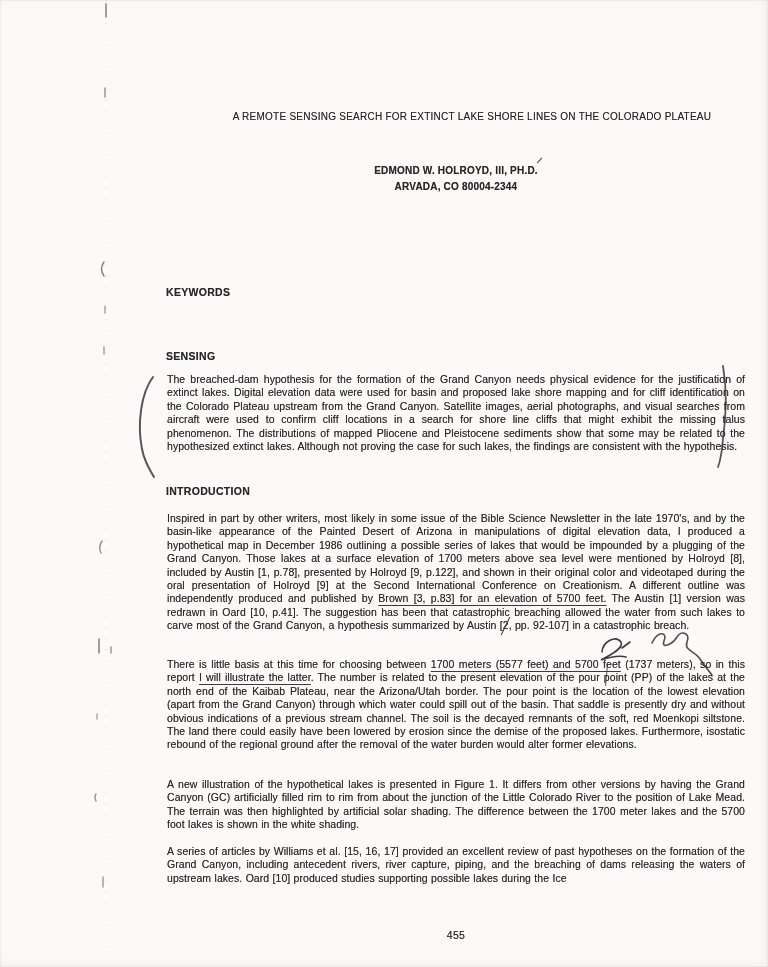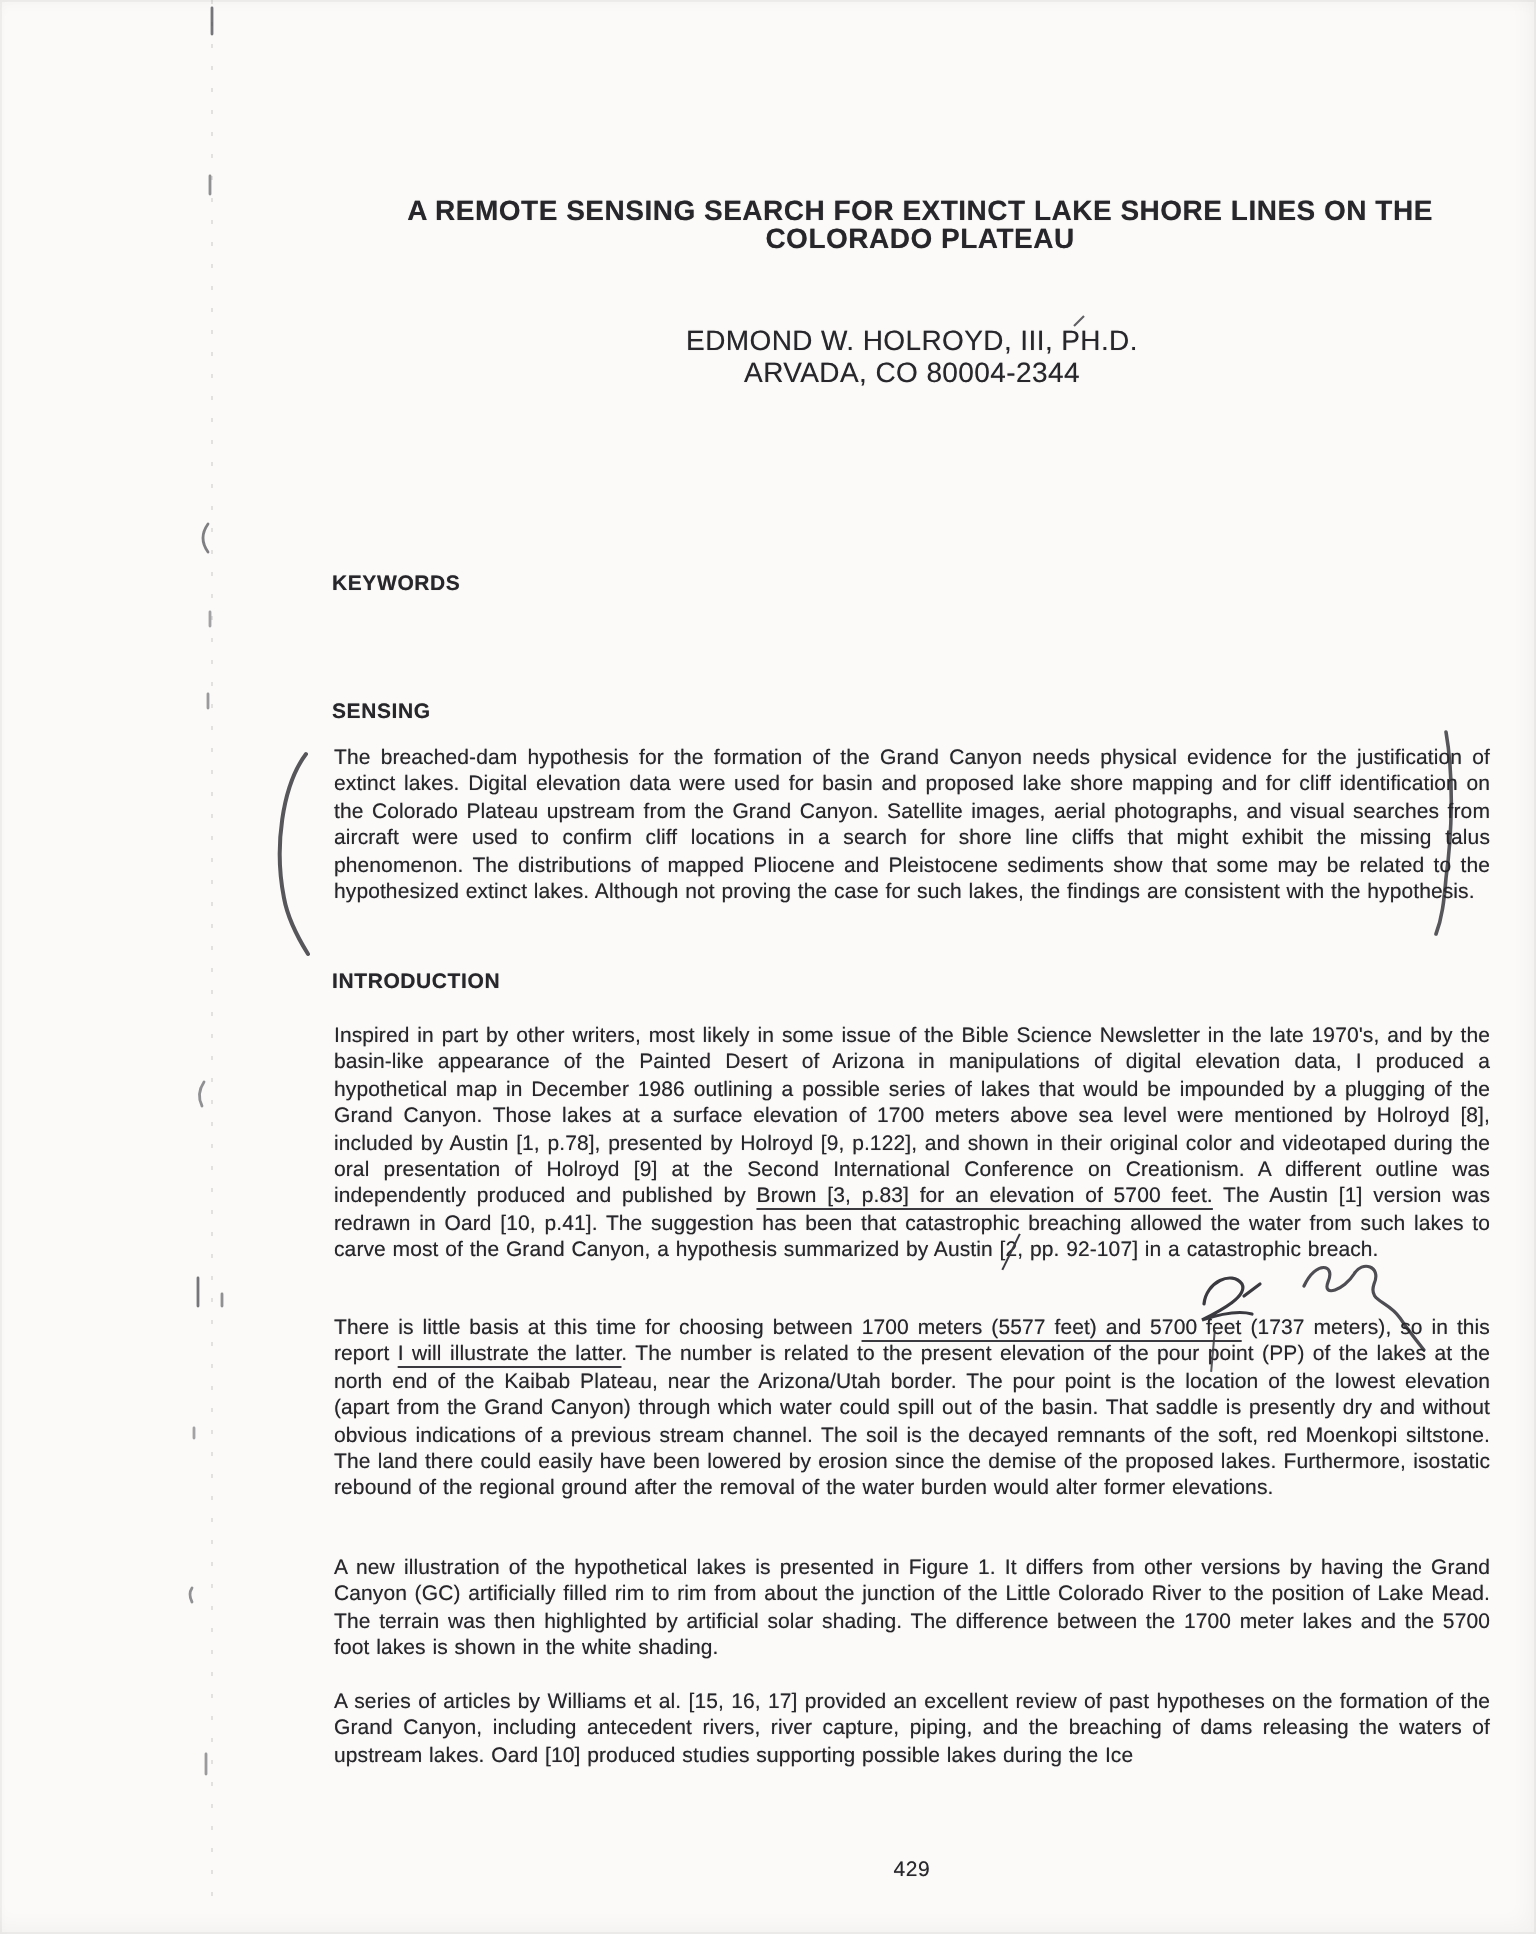--- a/index.html
+++ b/index.html
@@ -21,8 +21,8 @@
   }
   .title{
     position:absolute;top:94px;left:167px;width:578px;
-    margin:4px;text-align:center;
-    font-size:14px;font-weight:bold;letter-spacing:0.25px;line-height:14px;
+    margin:16px;text-align:center;
+    font-size:10px;font-weight:normal;letter-spacing:0.25px;line-height:14px;
   }
   .author-block{
     position:absolute;top:163px;left:167px;width:578px;

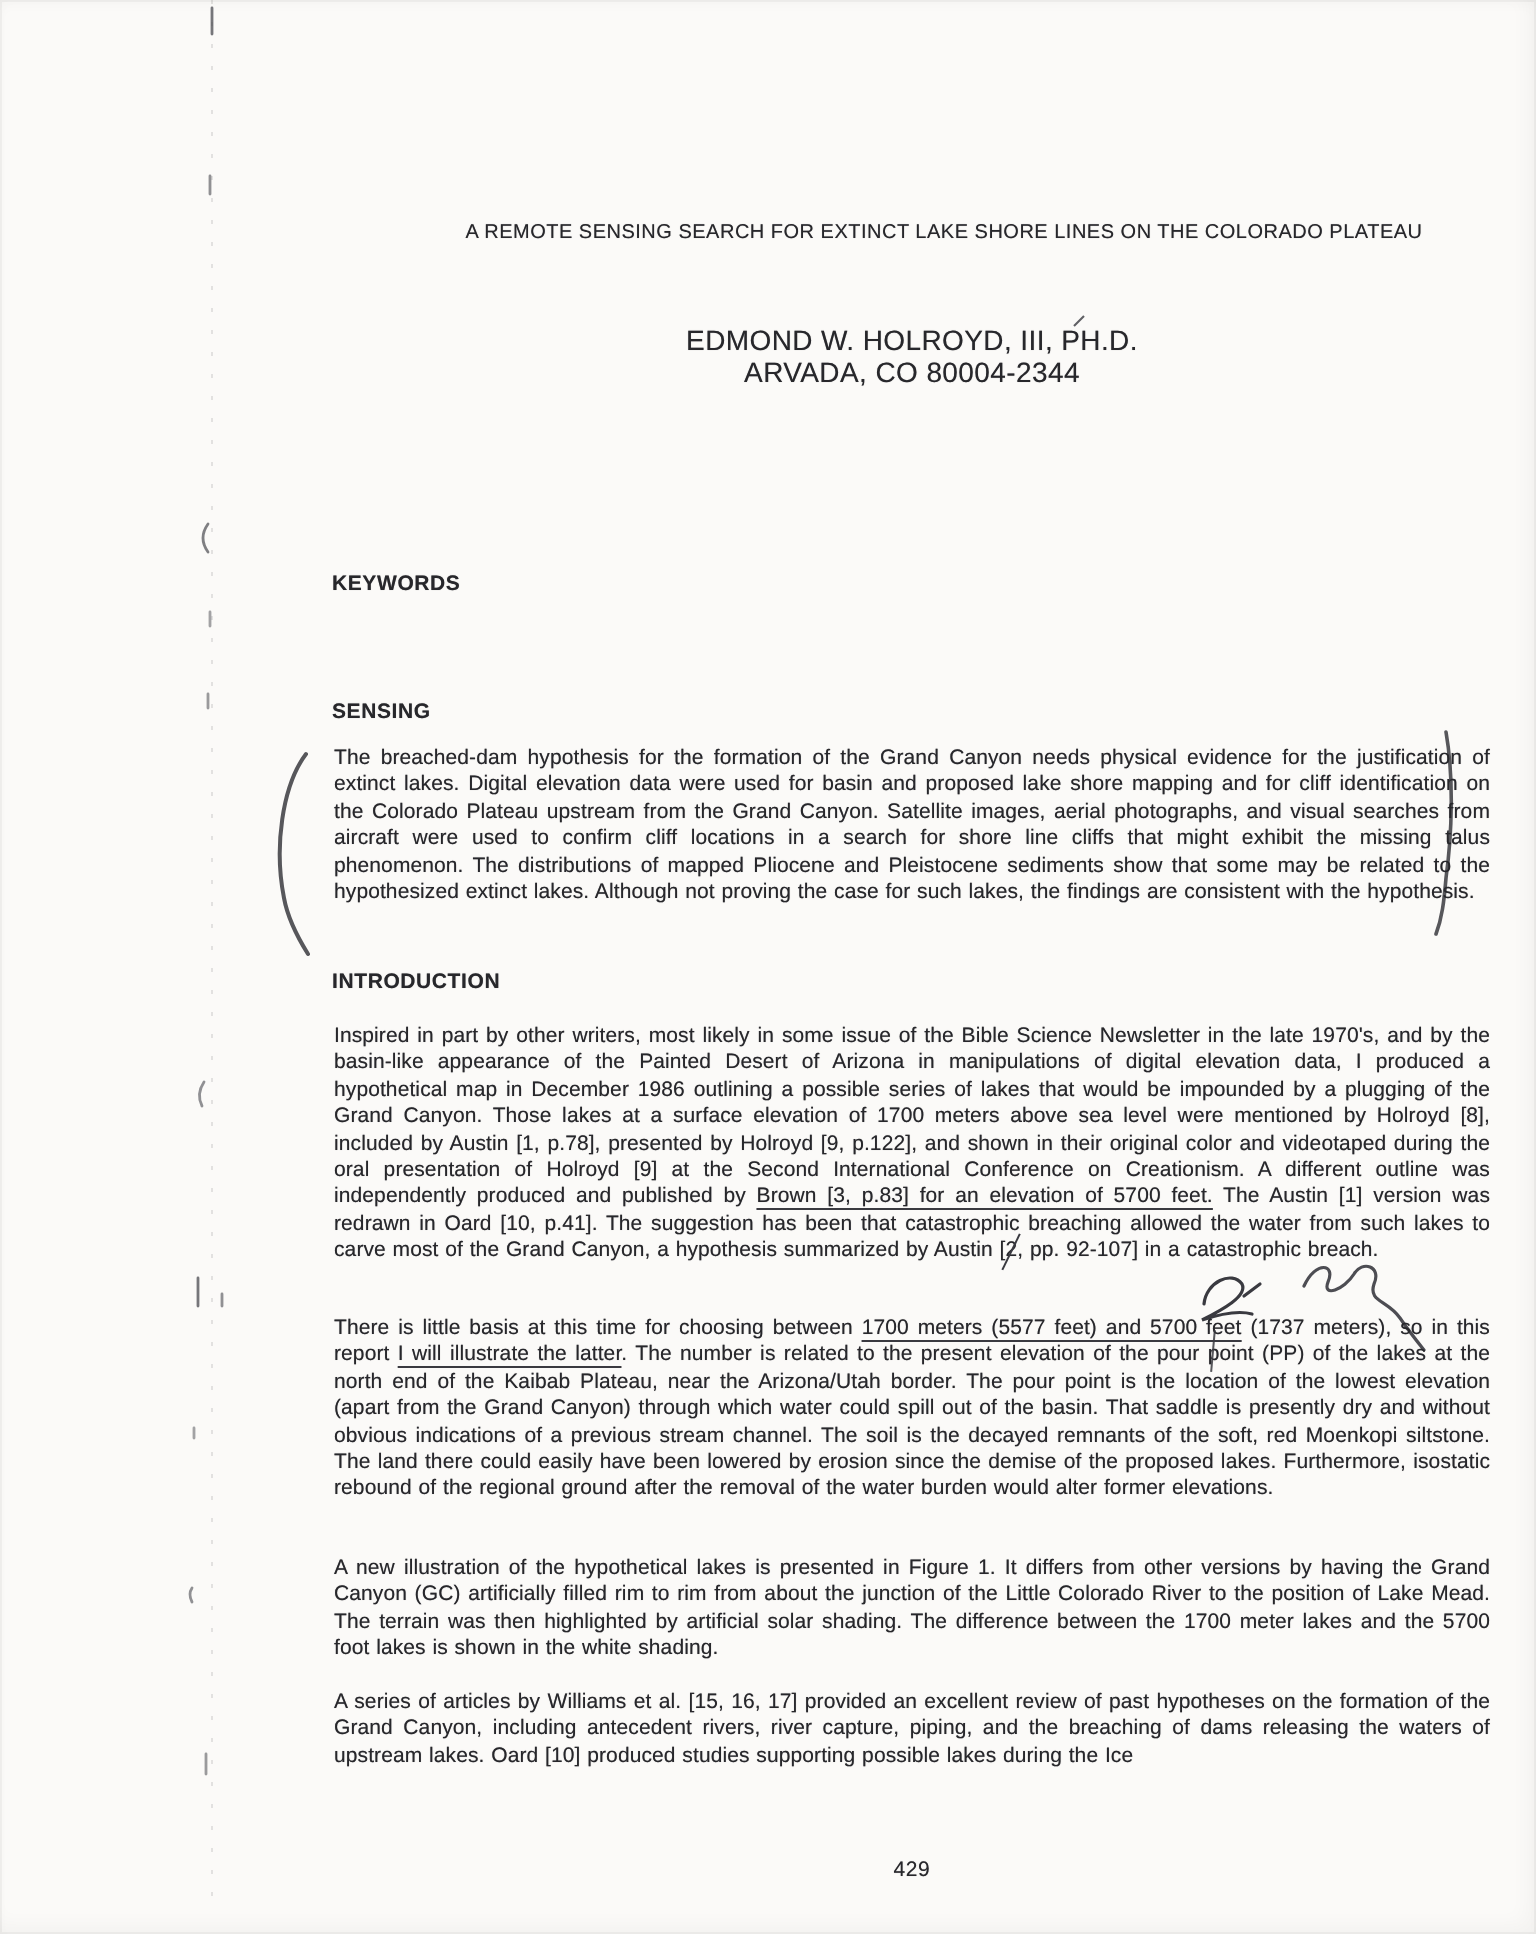--- a/index.html
+++ b/index.html
@@ -26,7 +26,7 @@
   }
   .author-block{
     position:absolute;top:163px;left:167px;width:578px;
-    text-align:center;font-weight:normal;font-size:14px;line-height:15.5px;letter-spacing:0.2px;
+    text-align:center;font-weight:bold;font-size:10px;line-height:15.5px;letter-spacing:0.2px;
   }
   .heading{
     position:absolute;left:166px;margin:0;

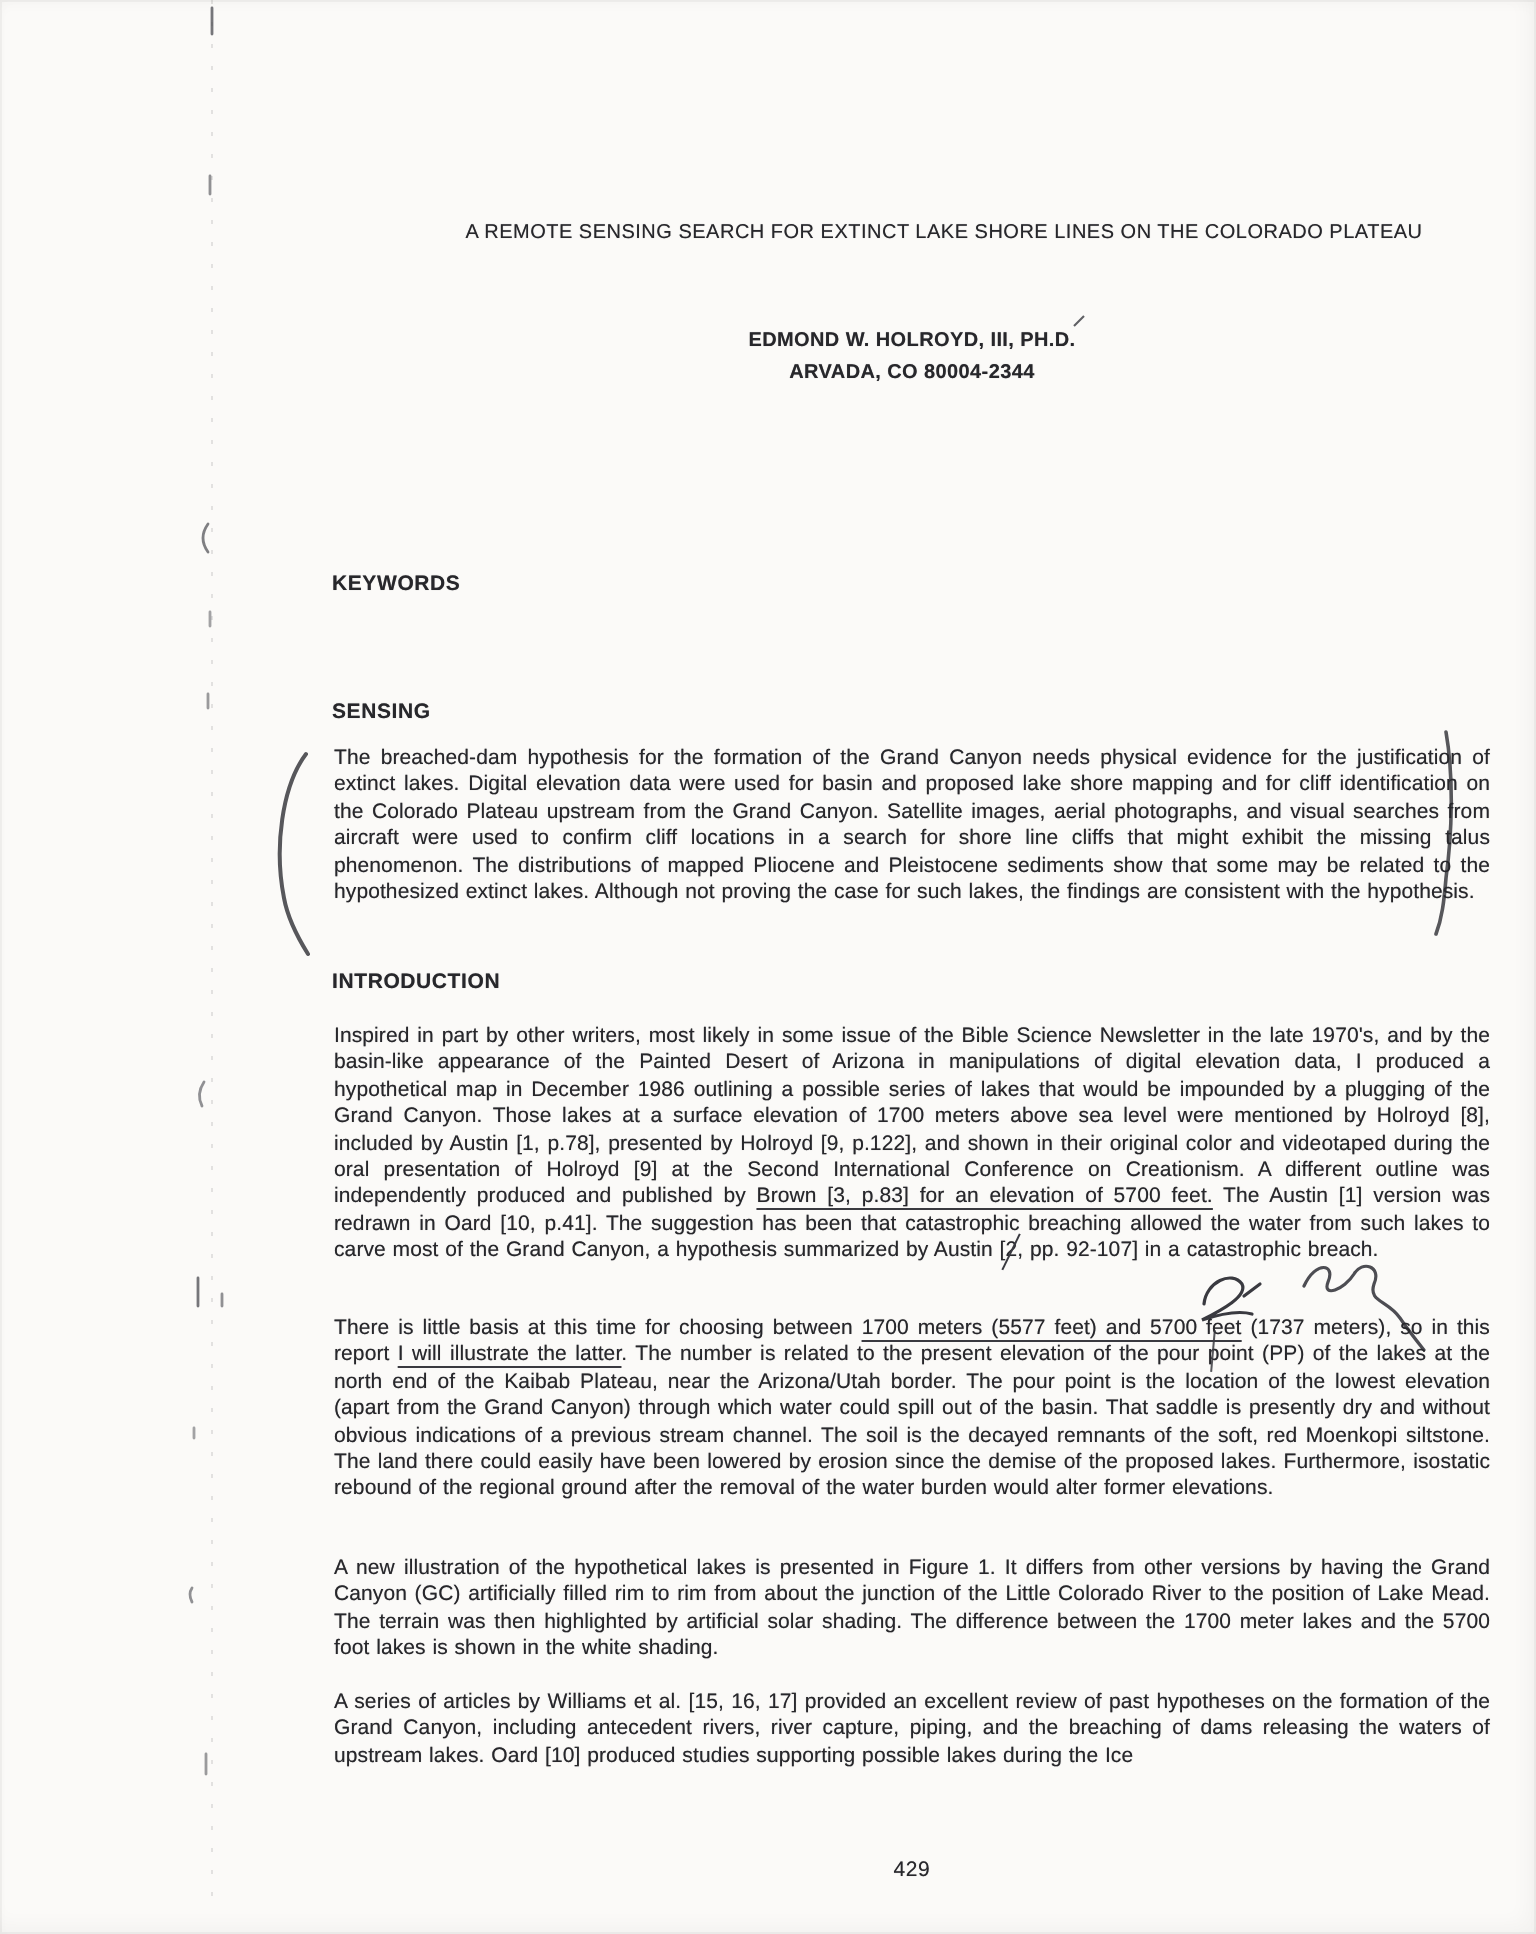--- a/index.html
+++ b/index.html
@@ -127,7 +127,7 @@
   <p class="body-text t-p3 txt"><span>A new illustration of the hypothetical lakes is presented in Figure 1.  It differs from other versions by having the Grand Canyon (GC) artificially filled rim to rim from about the junction of the Little Colorado River to the position of Lake Mead.  The terrain was then highlighted by artificial solar shading.  The difference between the 1700 meter lakes and the 5700 foot lakes is shown in the white shading.</span></p>
   <p class="body-text t-p4 txt"><span>A series of articles by Williams et al. [15, 16, 17] provided an excellent review of past hypotheses on the formation of the Grand Canyon, including antecedent rivers, river capture, piping, and the breaching of dams releasing the waters of upstream lakes.  Oard [10] produced studies supporting possible lakes during the Ice</span></p>
 
-  <div class="page-number txt">429</div>
+  <div class="page-number txt">455</div>
 
 </div>
 

